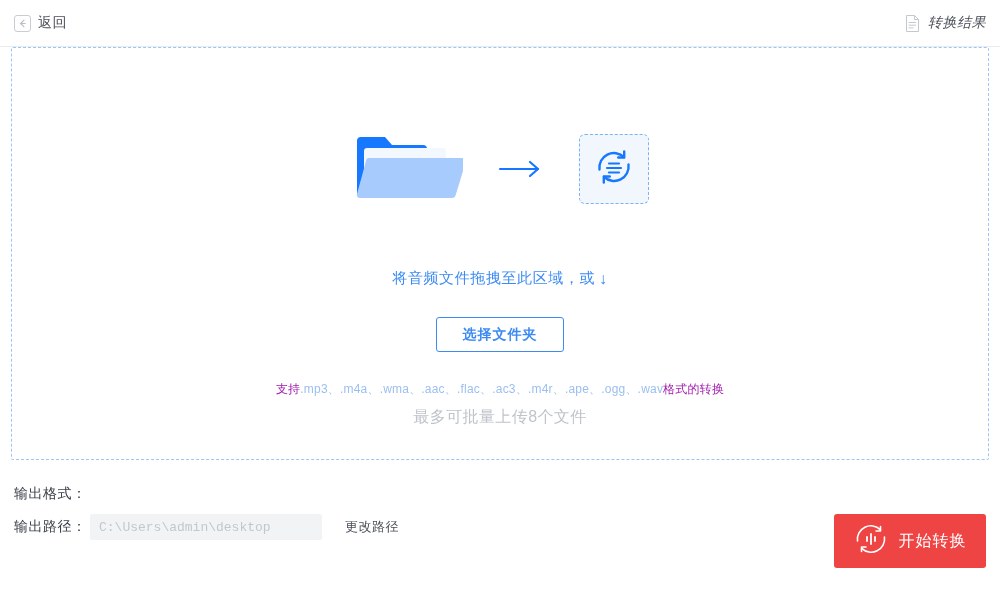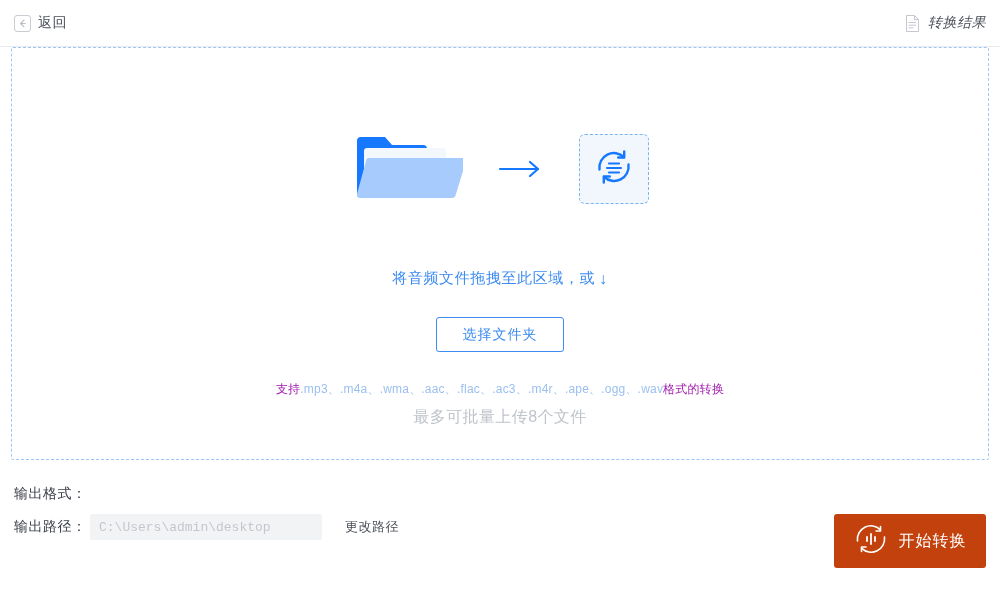--- a/index.html
+++ b/index.html
@@ -137,6 +137,7 @@
     justify-content: center;
     cursor: pointer;
     font-family: "Liberation Sans", "DejaVu Sans", sans-serif;
+    font-weight: bold;
   }
   .btn-outline {
     border: 1px solid #3d8bf2;

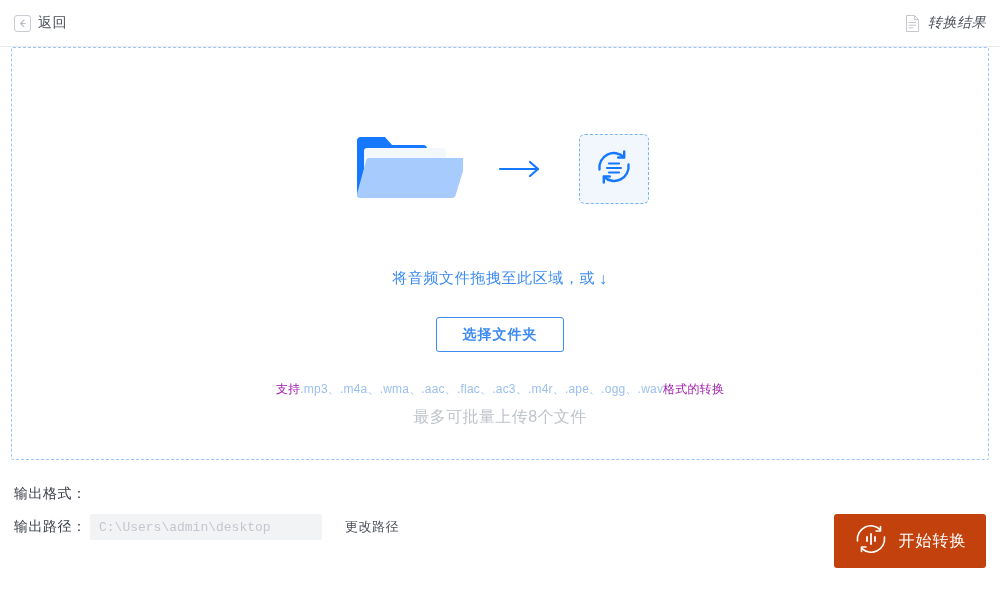--- a/index.html
+++ b/index.html
@@ -242,7 +242,7 @@
     top: 514px;
     width: 152px;
     height: 54px;
-    background: #c2410c;
+    background: #ef4444;
     border-radius: 3px;
     display: flex;
     align-items: center;

